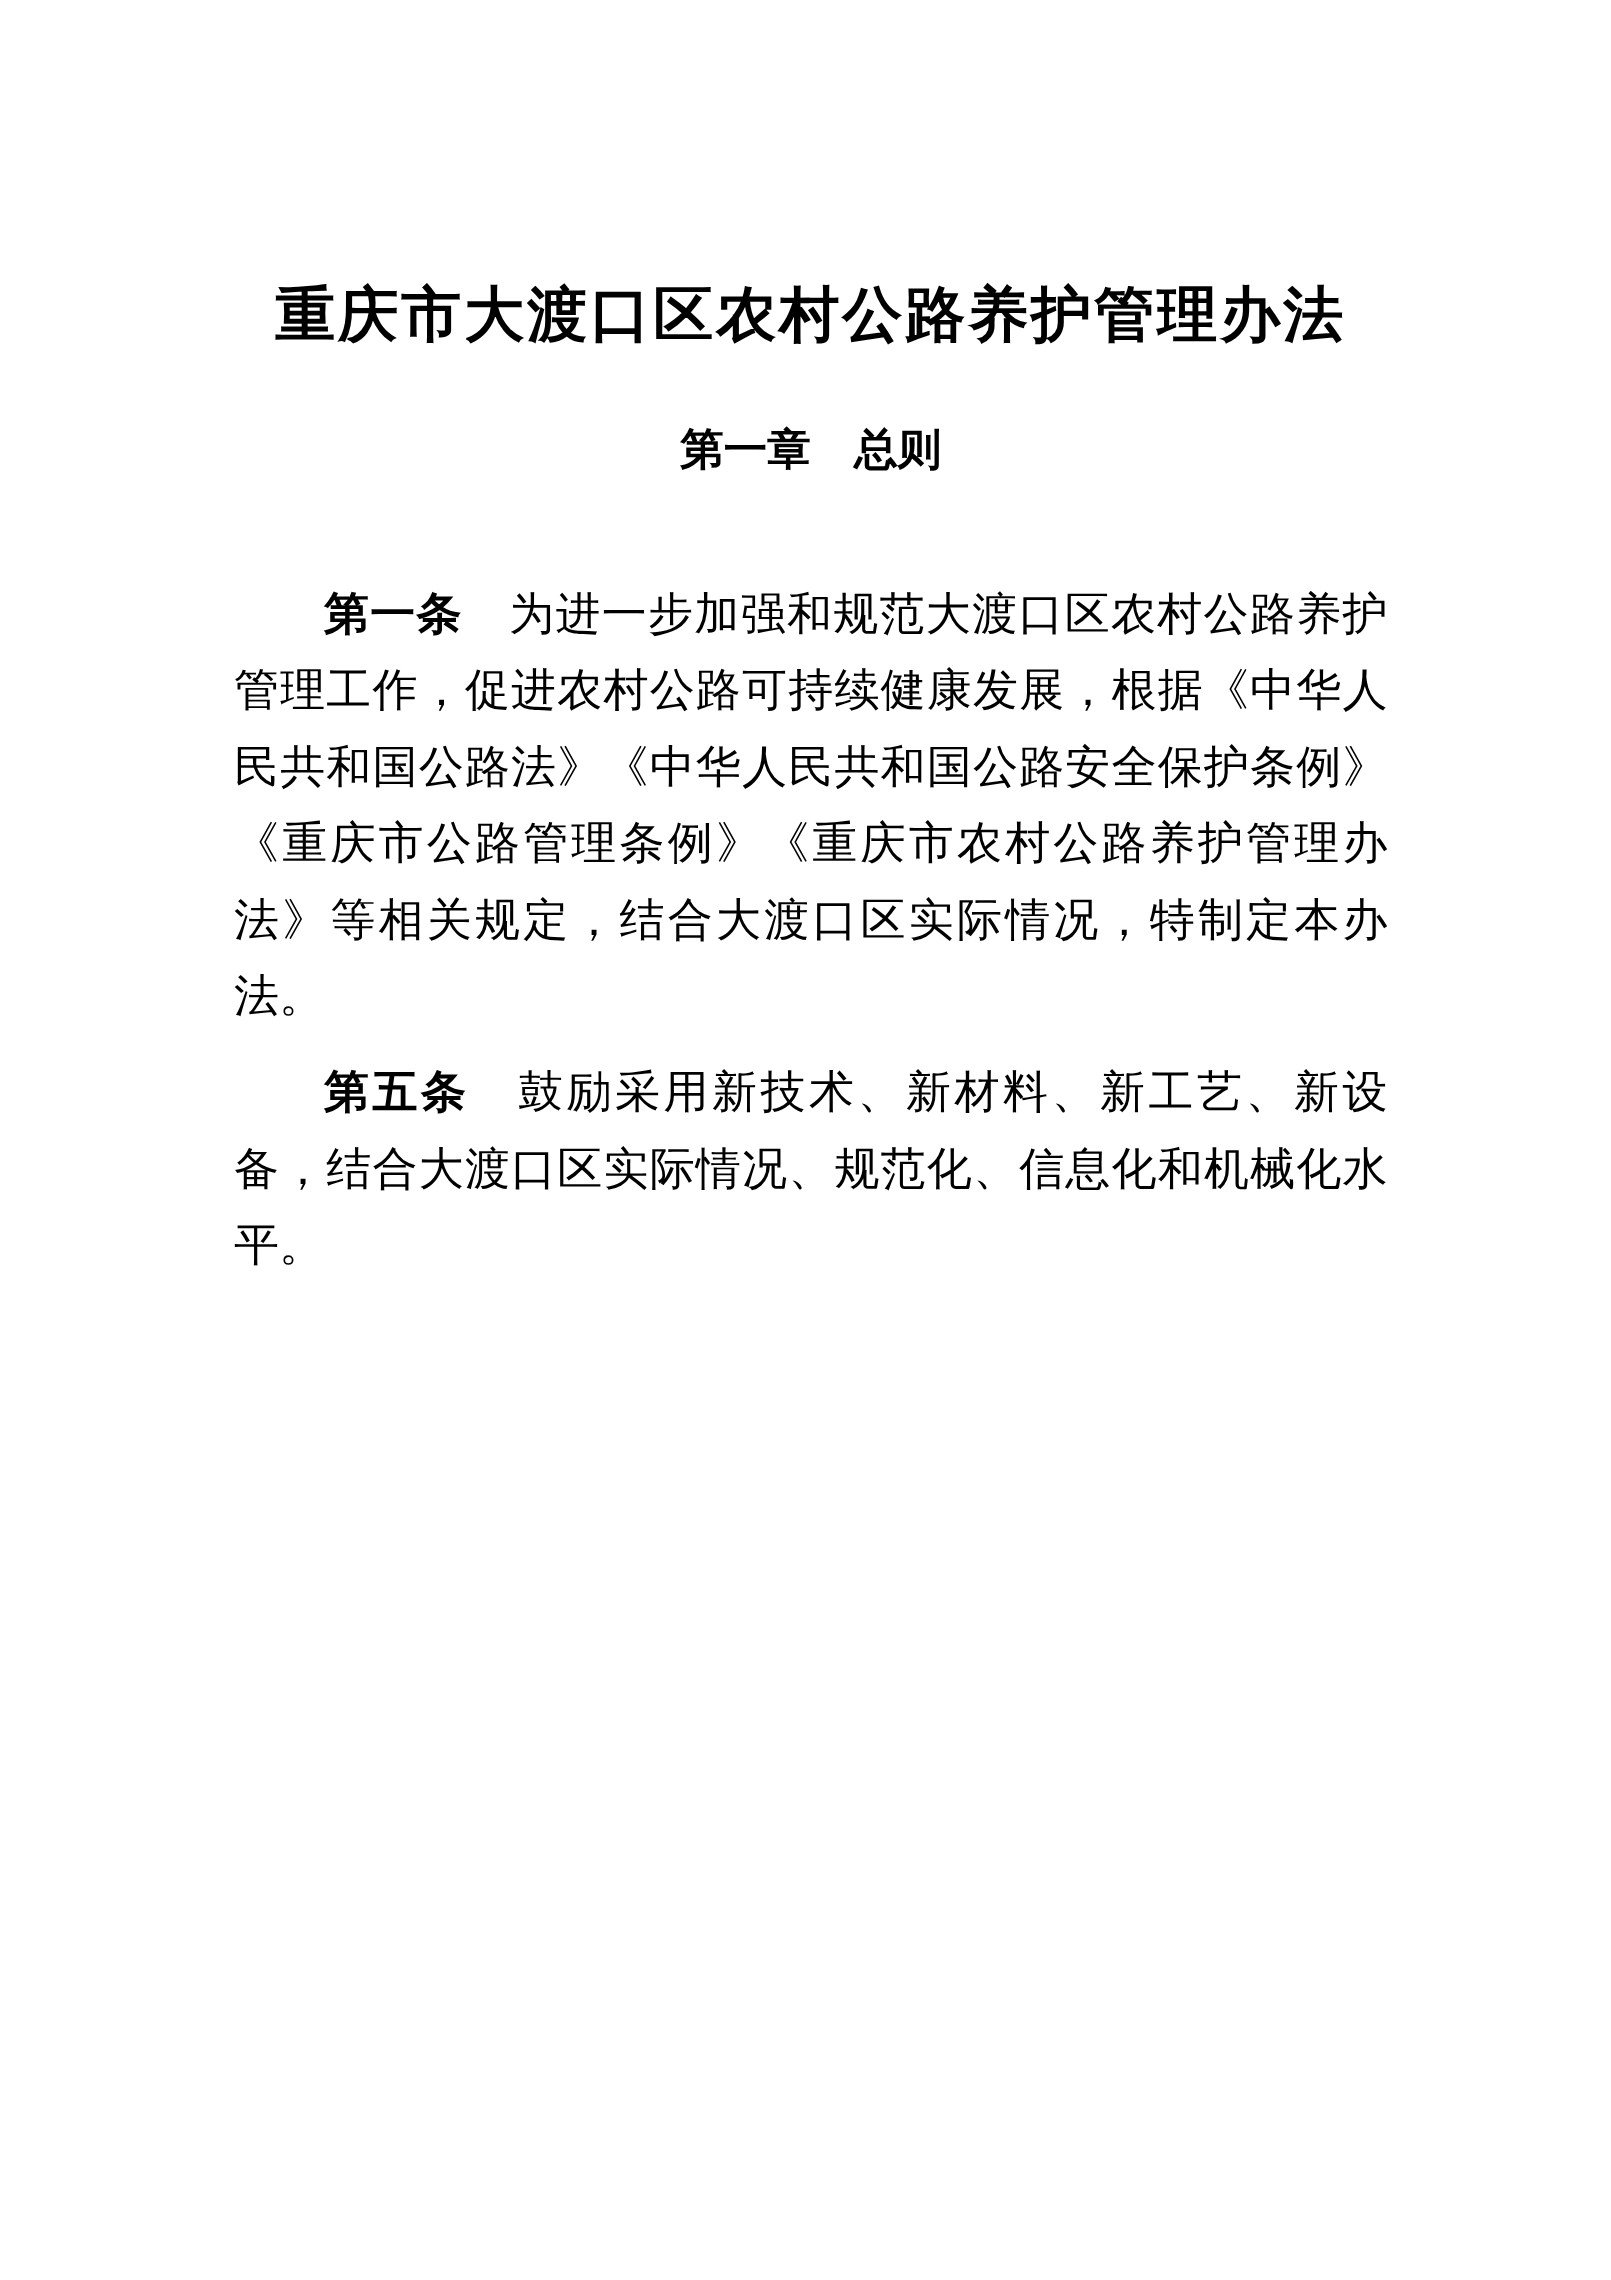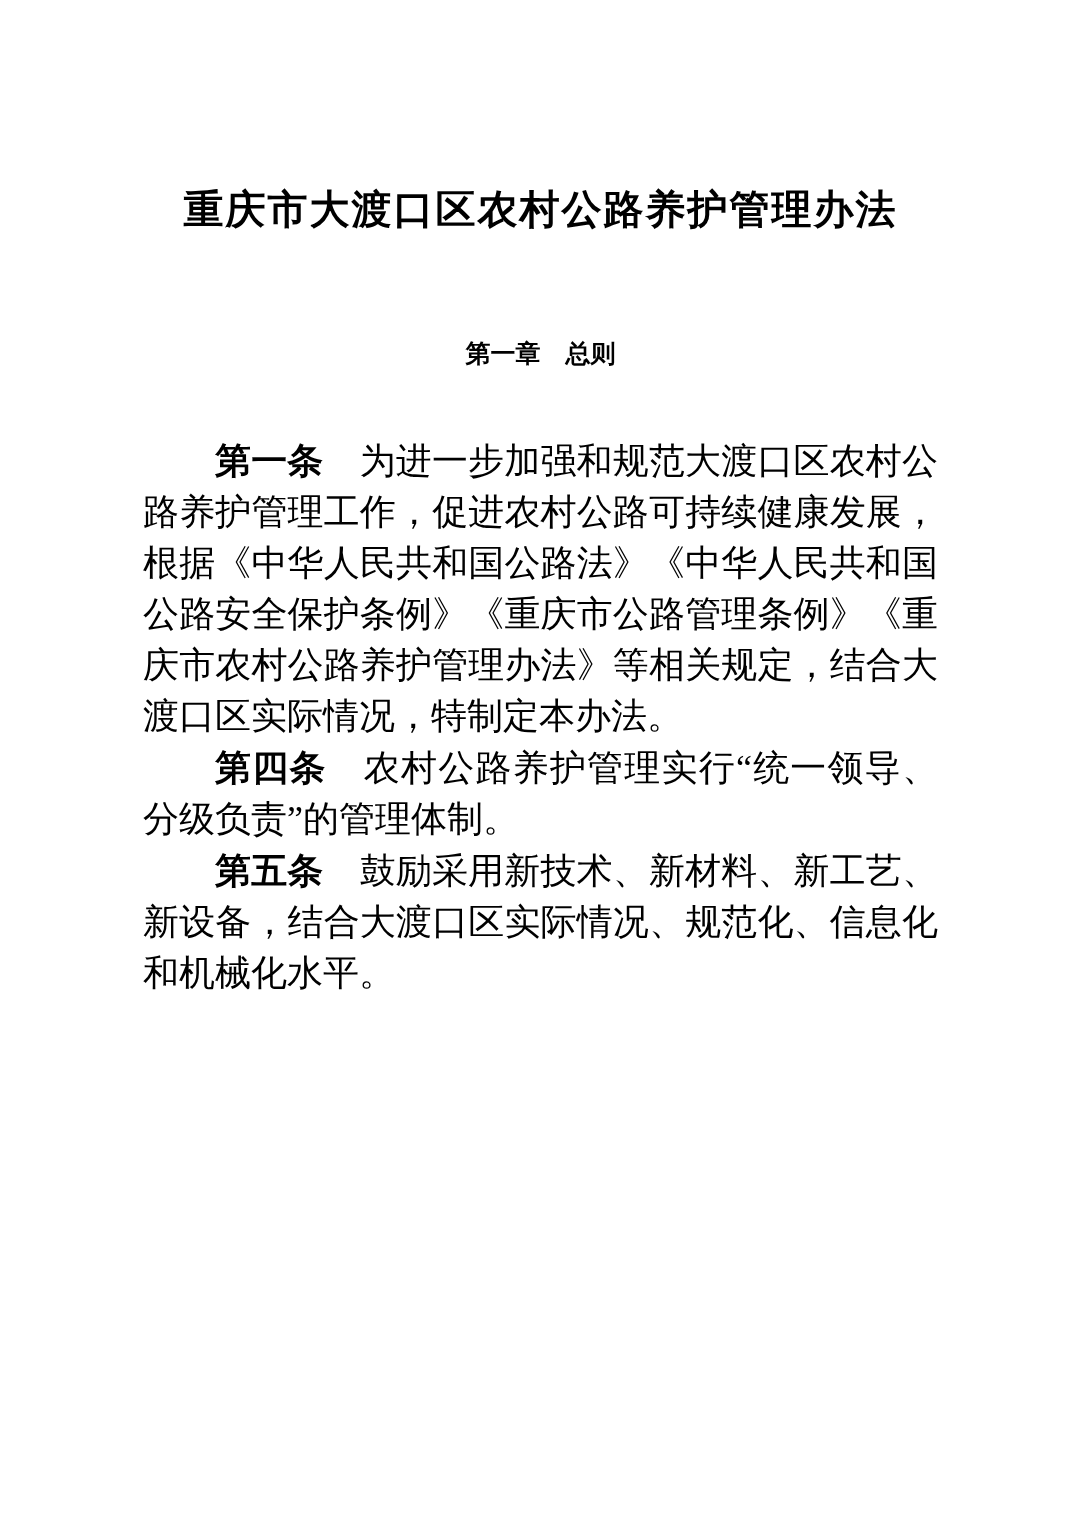--- a/index.html
+++ b/index.html
@@ -35,12 +35,12 @@
     color: #000000;
   }
   .chapter-heading {
-    margin: 100px 0 0 0;
-    font-size: 25px;
+    margin: 49px 0 0 0;
+    font-size: 29px;
     line-height: 36px;
     font-weight: bold;
     text-align: center;
-    font-family: Liberation Sans, sans-serif;
+    font-family: Liberation Mono, monospace;
     color: #000000;
   }
   .body-text {

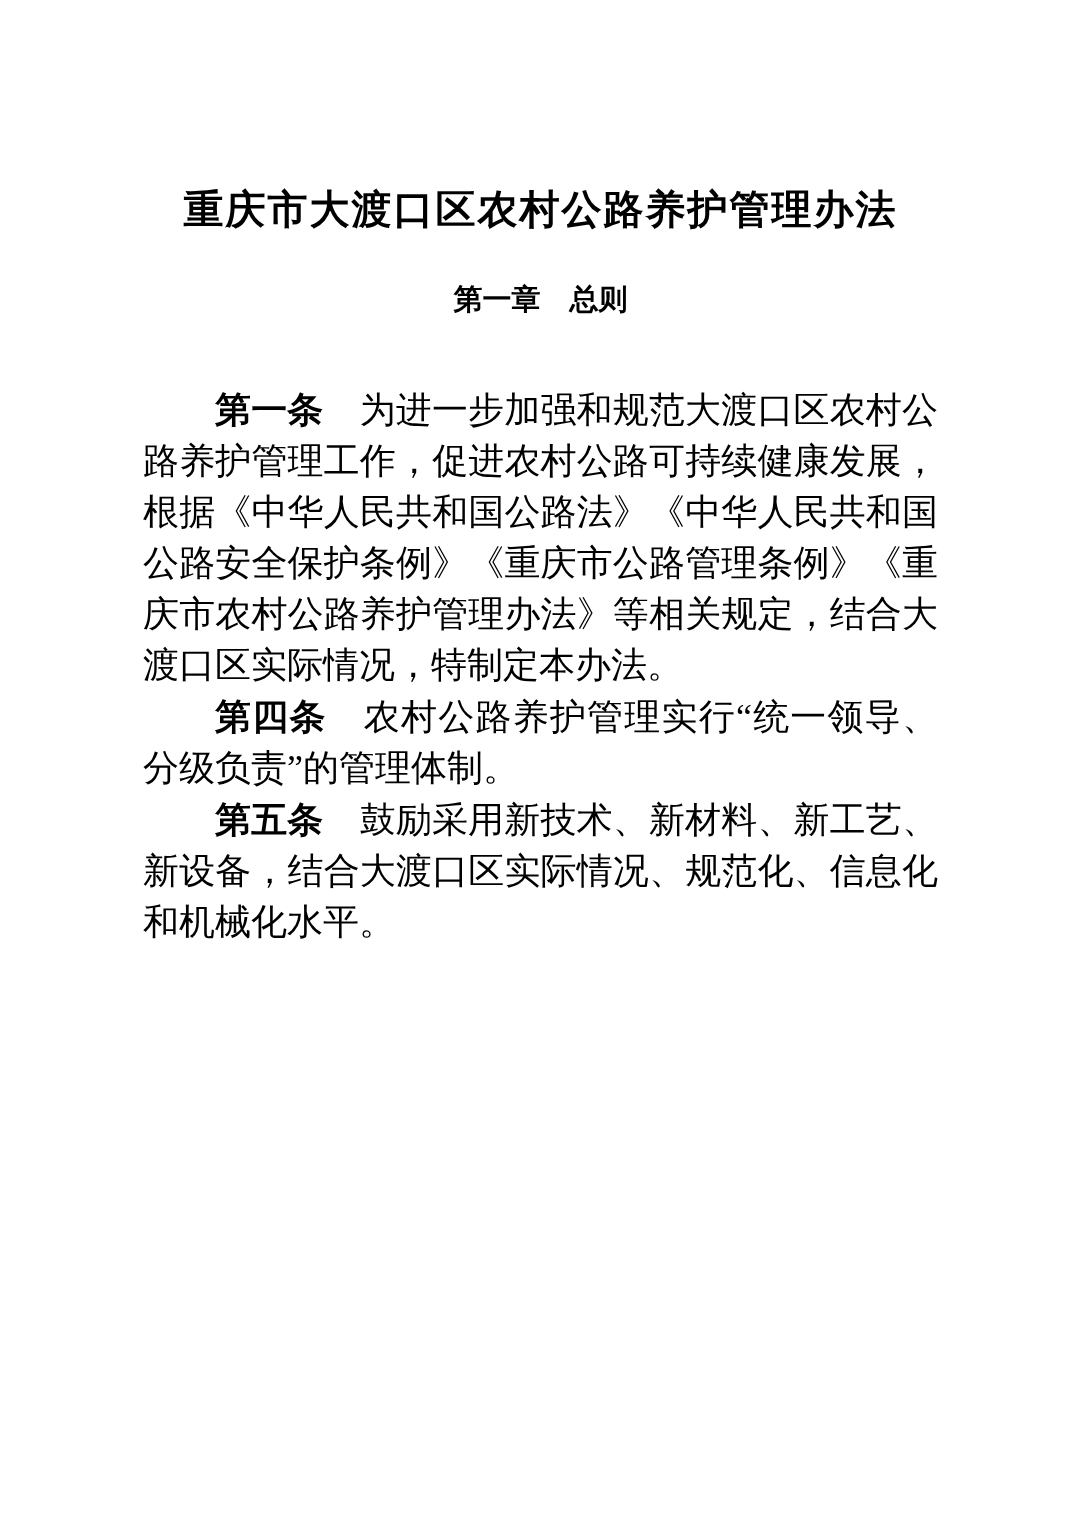--- a/index.html
+++ b/index.html
@@ -47,8 +47,8 @@
     margin-top: 64px;
   }
   .para {
-    margin: 0;
-    font-size: 36px;
+    margin: 13px;
+    font-size: 30px;
     line-height: 51px;
     text-align: justify;
     text-align-last: left;

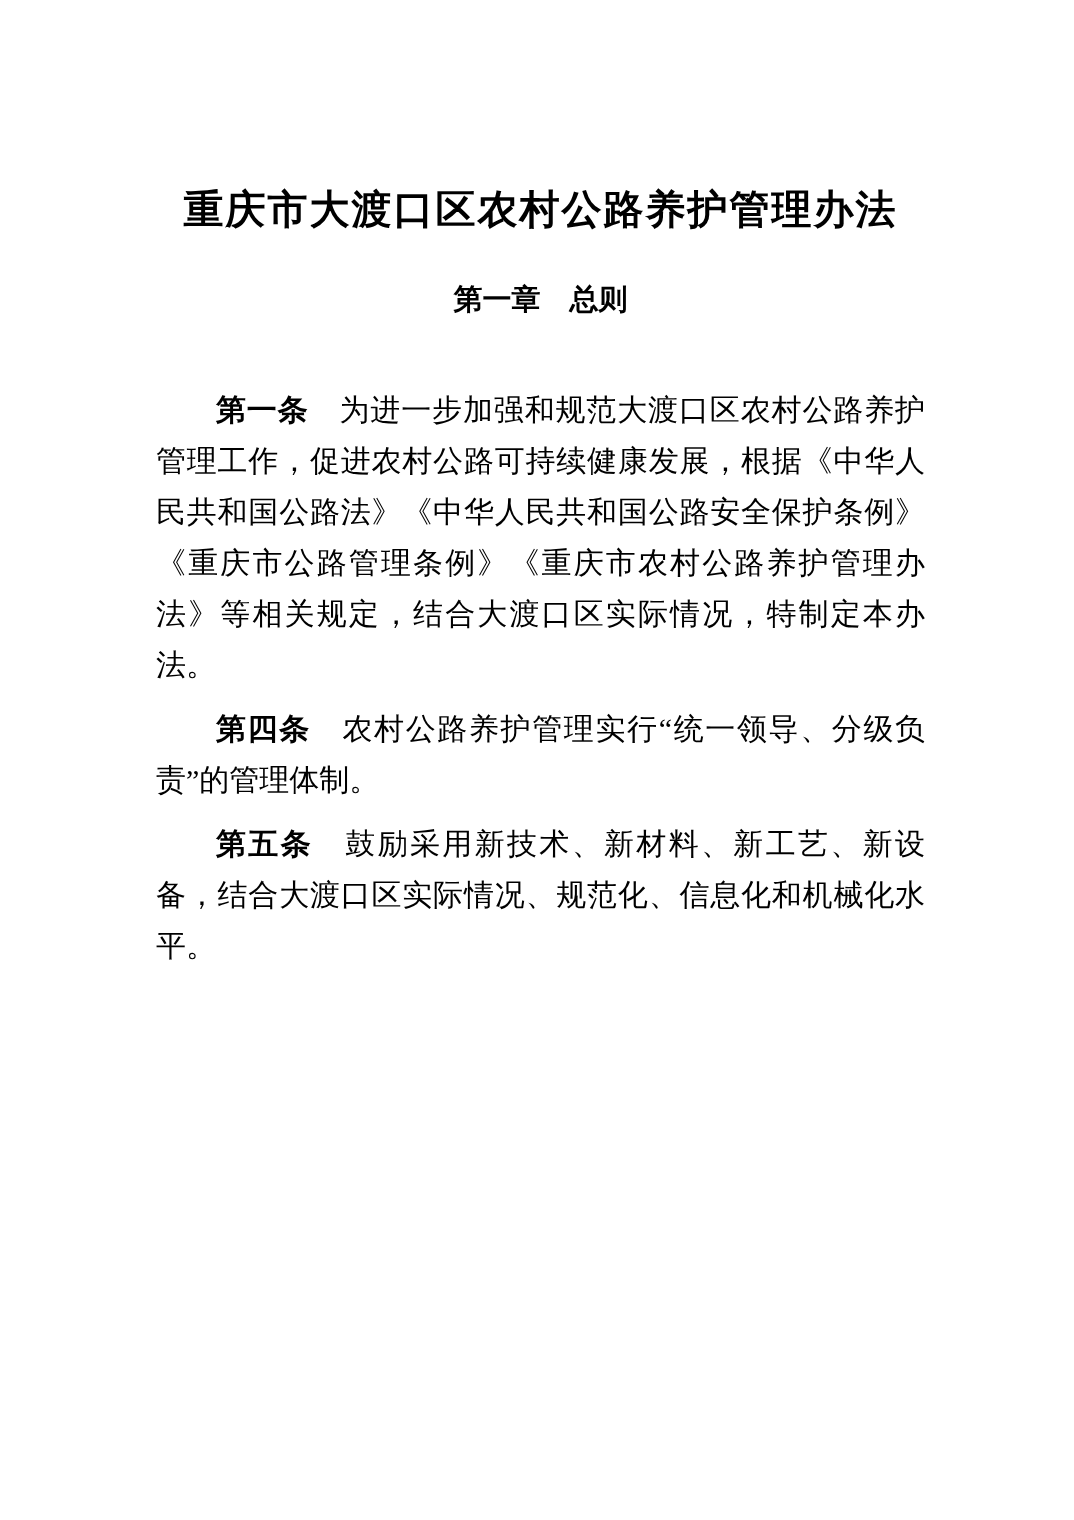--- a/index.html
+++ b/index.html
@@ -87,7 +87,6 @@
 
 
 
-      <p class="para"><span class="article-label">第四条</span><span>　农村公路养护管理实行“统一领导、分级负责”的管理体制。</span></p>
 
       <p class="para"><span class="article-label">第五条</span><span>　鼓励采用新技术、新材料、新工艺、新设备，结合大渡口区实际情况、规范化、信息化和机械化水平。</span></p>
 

